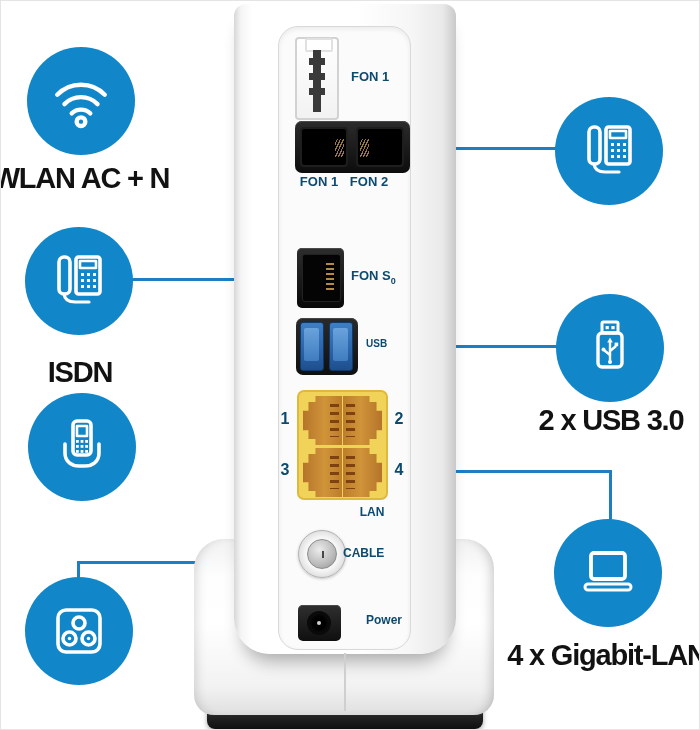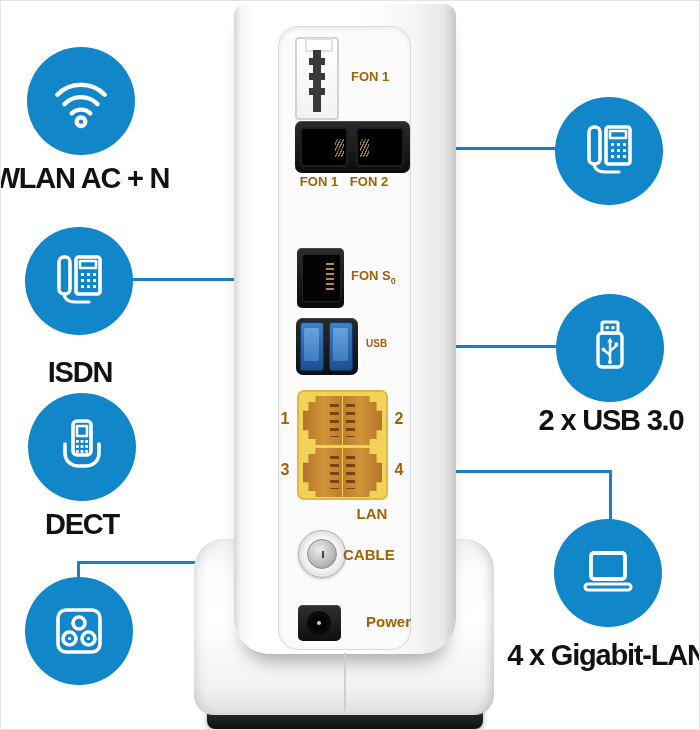--- a/index.html
+++ b/index.html
@@ -47,7 +47,7 @@
   }
   .port{position:absolute;z-index:5;}
   .plabel{
-    position:absolute;z-index:6;font-weight:bold;color:#a16207;
+    position:absolute;z-index:6;font-weight:bold;color:#0c4a6e;
     white-space:nowrap;line-height:1;font-size:13px;
   }
   .plabel.center{transform:translateX(-50%);}

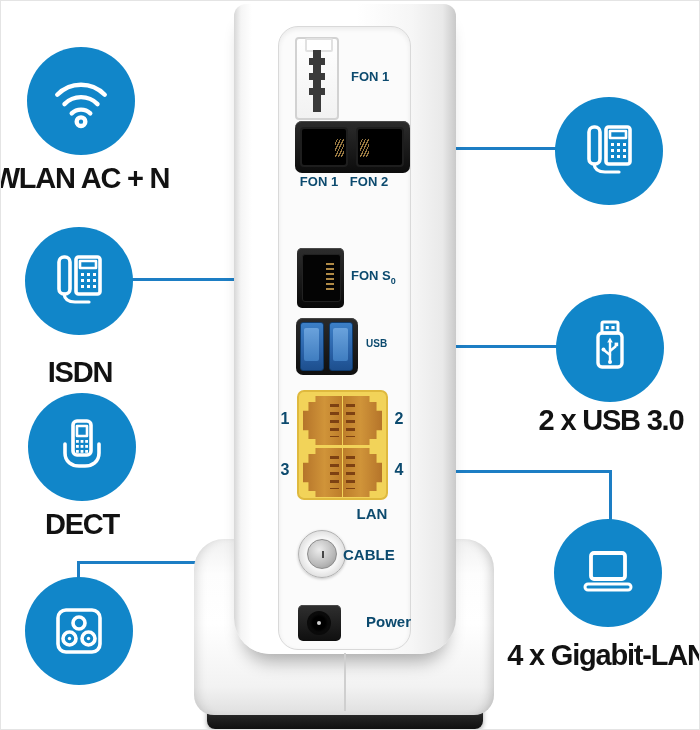--- a/index.html
+++ b/index.html
@@ -269,7 +269,6 @@
       <path d="M13 27 v9 c0 9 7 13 14 13 h6 c7 0 14 -4 14 -13 v-9"></path>
     </svg>
   </div>
-  <div class="flabel" style="left:81px;top:509px;">DECT</div>
 
   <div class="bubble" style="left:24px;top:576px;z-index:5;">
     <svg class="icon-svg" width="60" height="60" viewBox="0 0 60 60" fill="none" stroke="#fff" stroke-width="3.6">

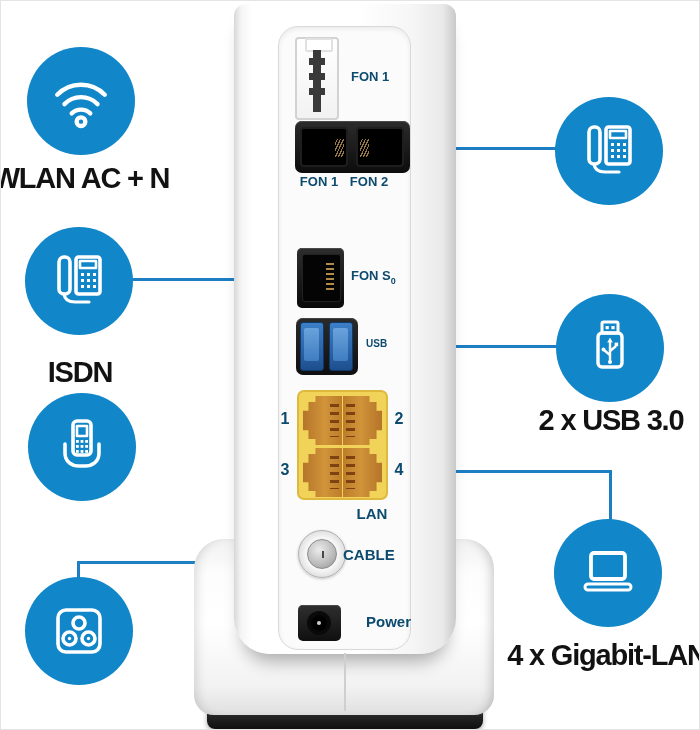--- a/index.html
+++ b/index.html
@@ -51,7 +51,7 @@
     white-space:nowrap;line-height:1;font-size:13px;
   }
   .plabel.center{transform:translateX(-50%);}
-  .plabel.big{font-size:15px;}
+  .plabel.big{font-size:12px;}
   
   .tae{
     left:294px;top:36px;width:44px;height:83px;border-radius:4px;

